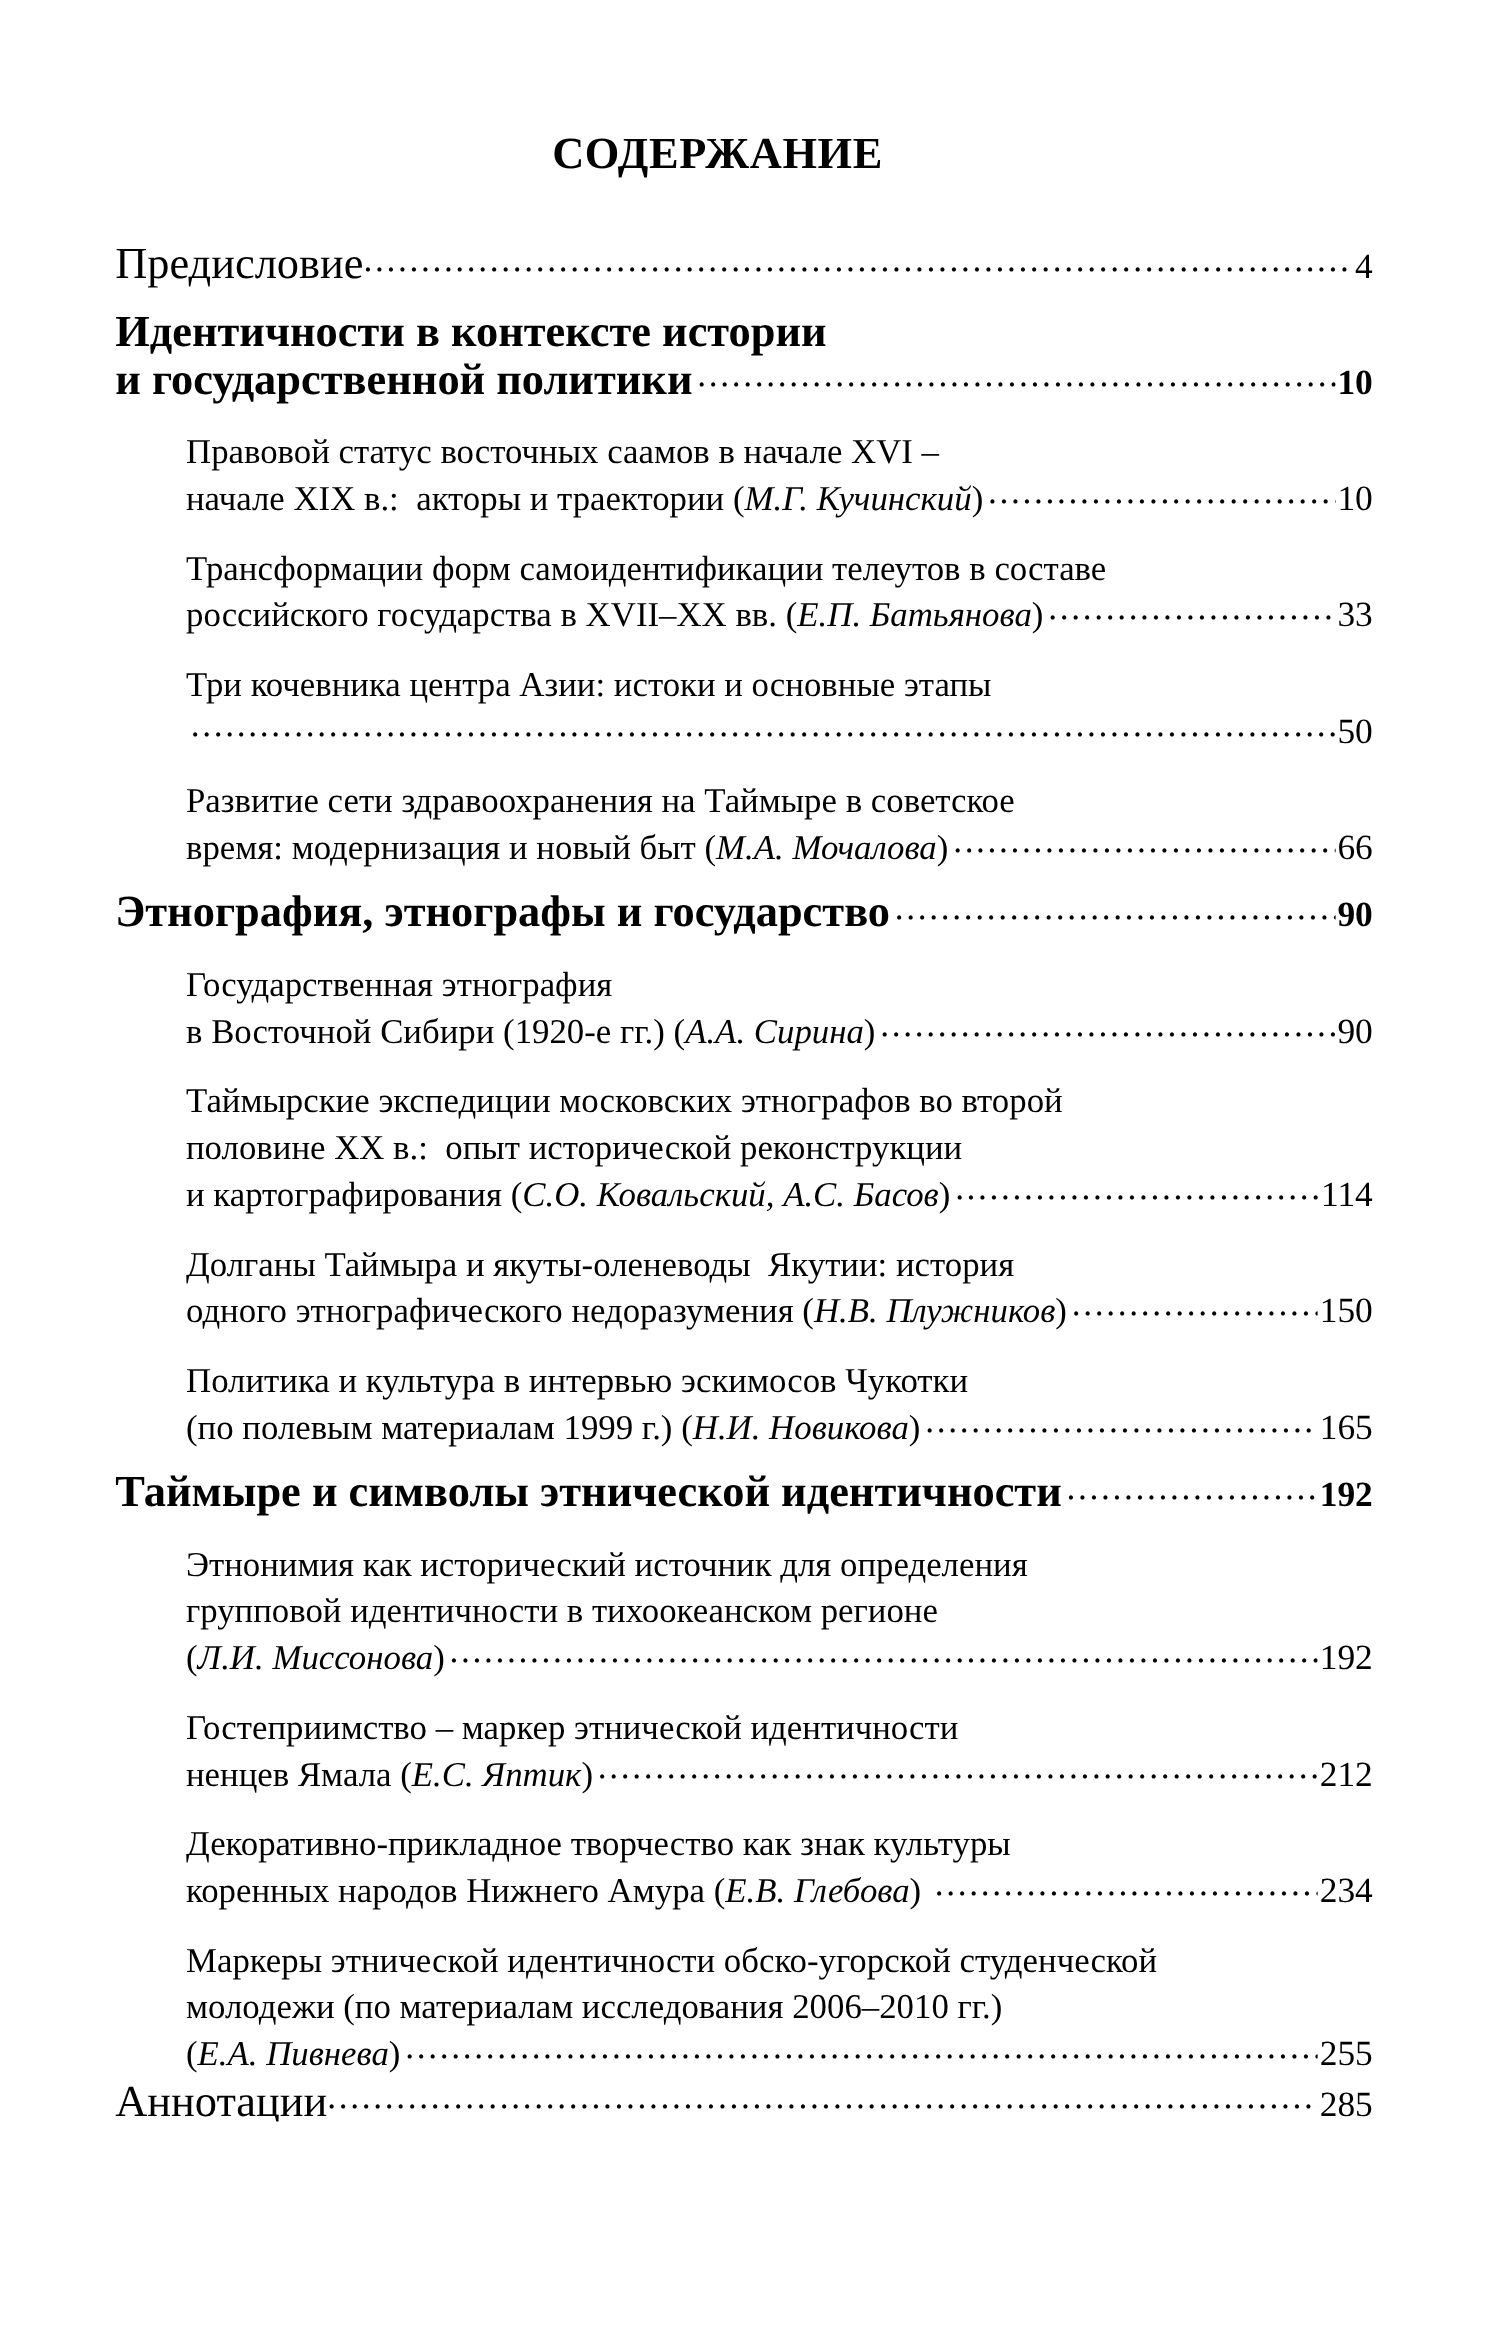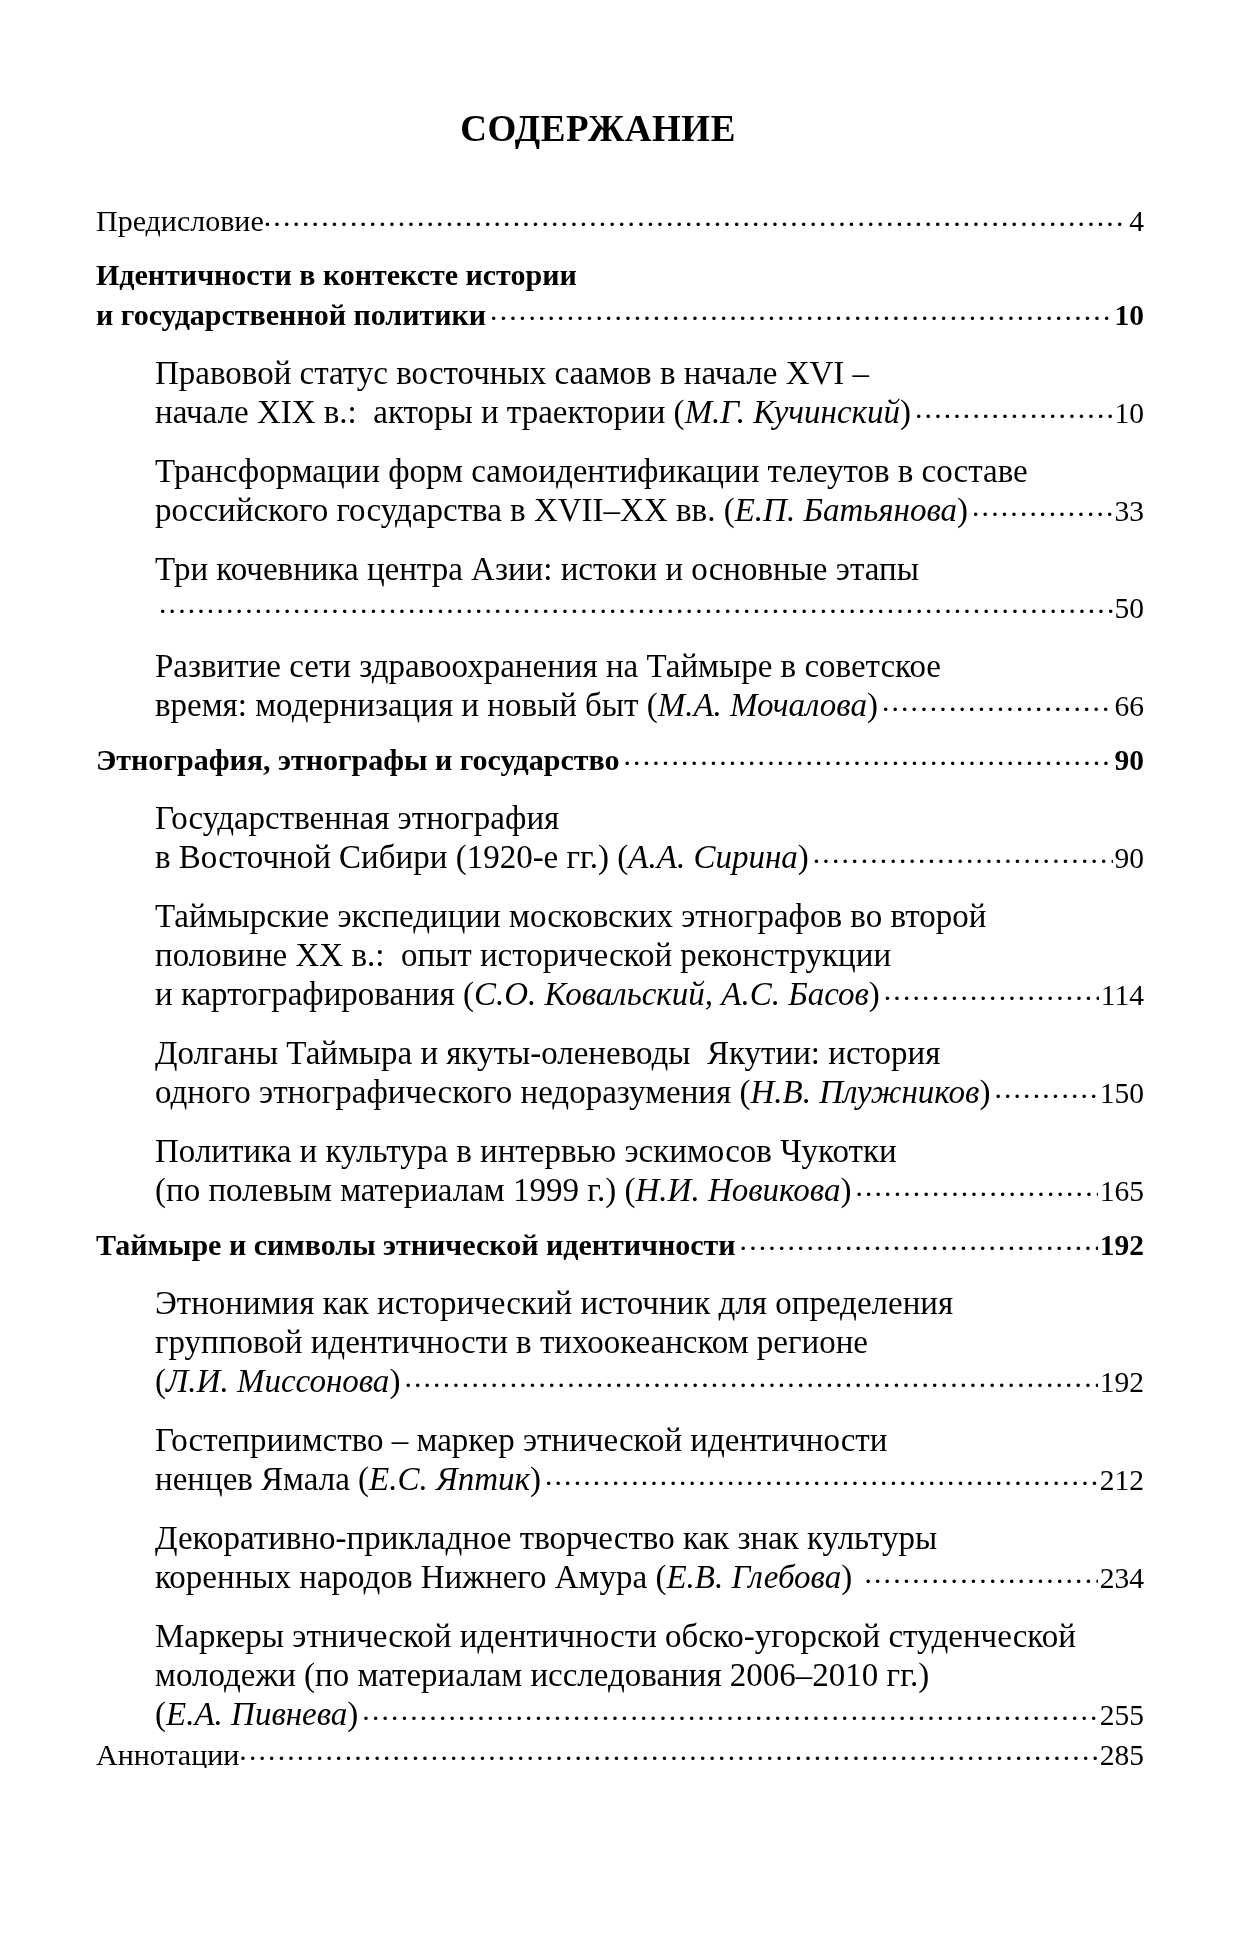--- a/index.html
+++ b/index.html
@@ -65,7 +65,7 @@
   .line + .line { margin-top: 1px; }
 
   .txt {
-    font-size: 30px;
+    font-size: 37px;
     line-height: 39px;
     white-space: pre;
     flex: 0 0 auto;

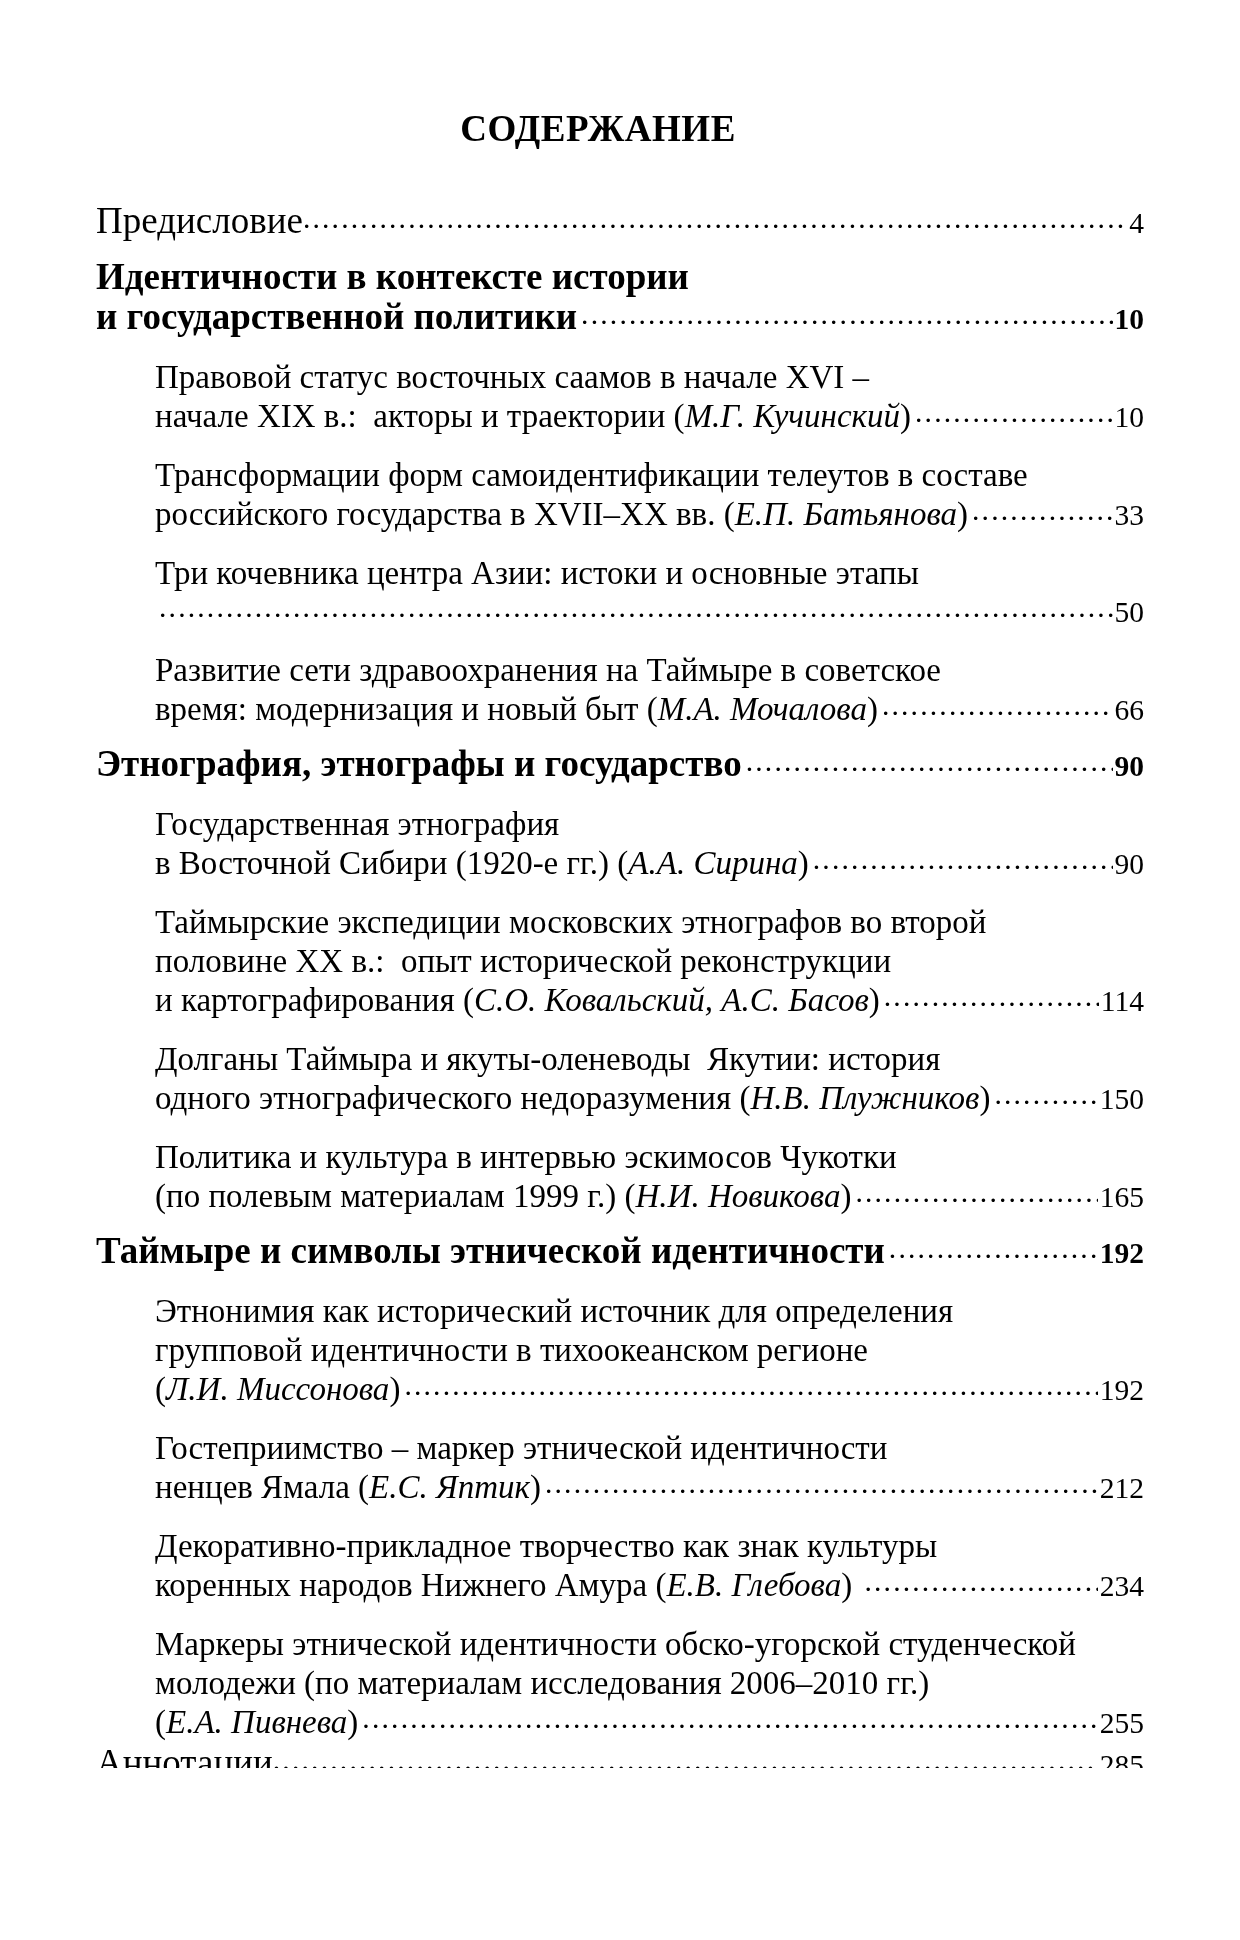--- a/index.html
+++ b/index.html
@@ -71,7 +71,7 @@
     flex: 0 0 auto;
   }
   .lvl1 .txt {
-    font-size: 33px;
+    font-size: 29px;
     line-height: 38px;
   }
   .bold .txt { font-weight: bold; }

